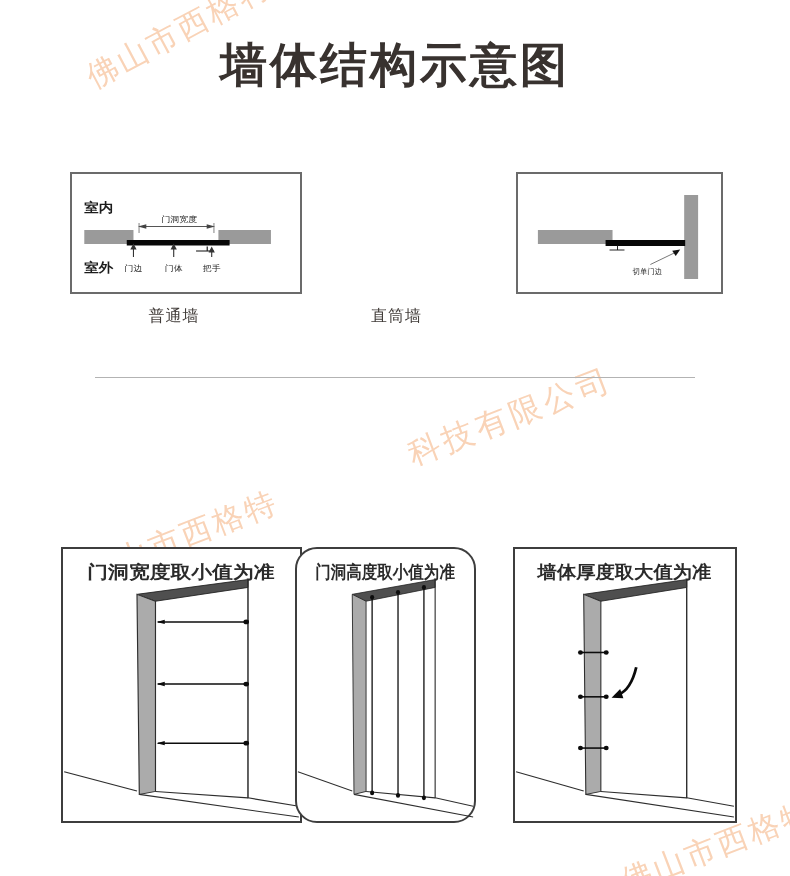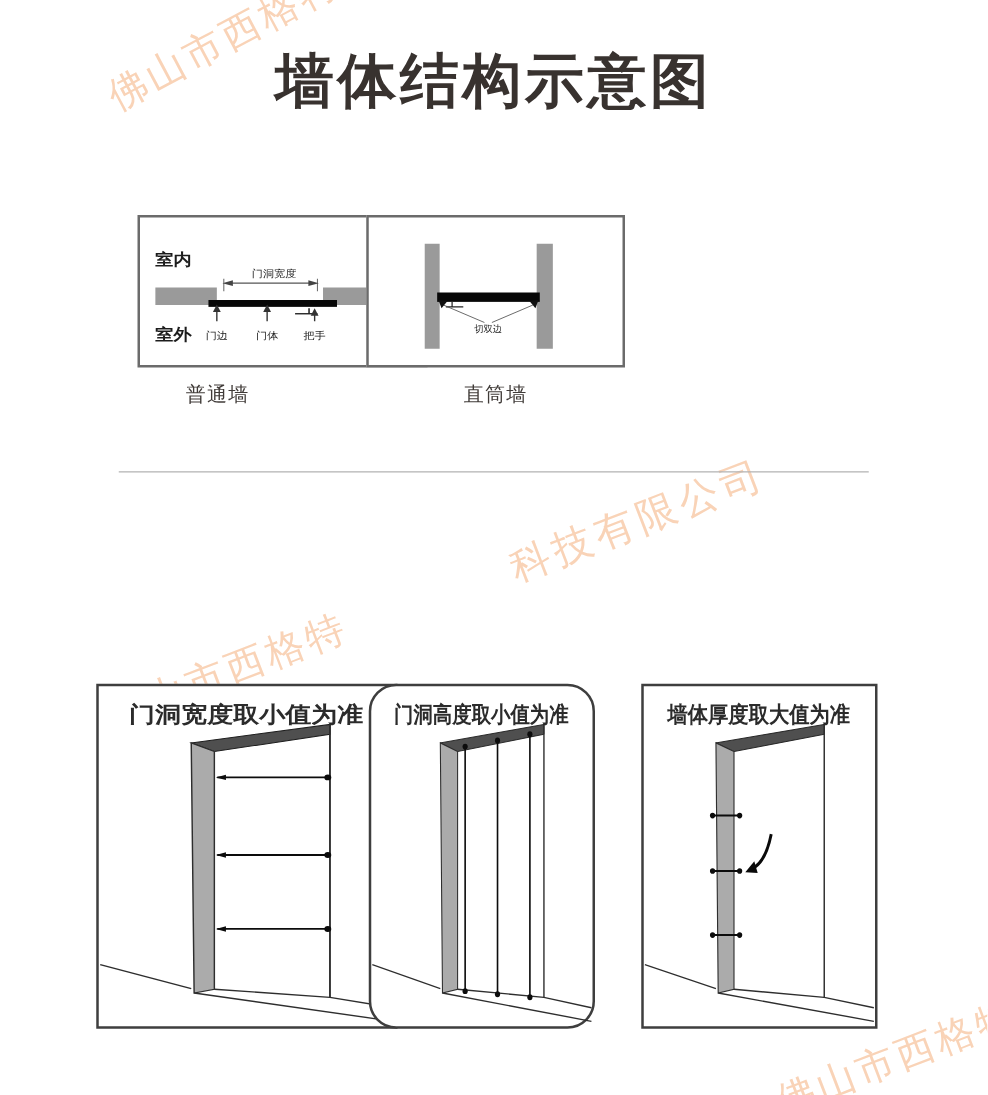--- a/index.html
+++ b/index.html
@@ -19,7 +19,7 @@
   
   .box{position:absolute;background:#fff;box-sizing:border-box;}
   .s1{border:2px solid #6b6b6b;top:172px;height:122px;}
-  .s1.b1{left:70px;width:232px;margin-left:40px;} .s1.b2{left:293px;width:207px;} .s1.b3{left:516px;width:207px;}
+  .s1.b1{left:70px;width:232px;} .s1.b2{left:293px;width:207px;} .s1.b3{left:516px;width:207px;}
   .s2{border:2px solid #3e3e3e;top:547px;height:276px;}
   .s2.b1{left:77px;width:241px;} .s2.b2{left:295px;width:181px;border-radius:22px;} .s2.b3{left:513px;width:189px;}
   .box svg{display:block;width:100%;height:100%;}

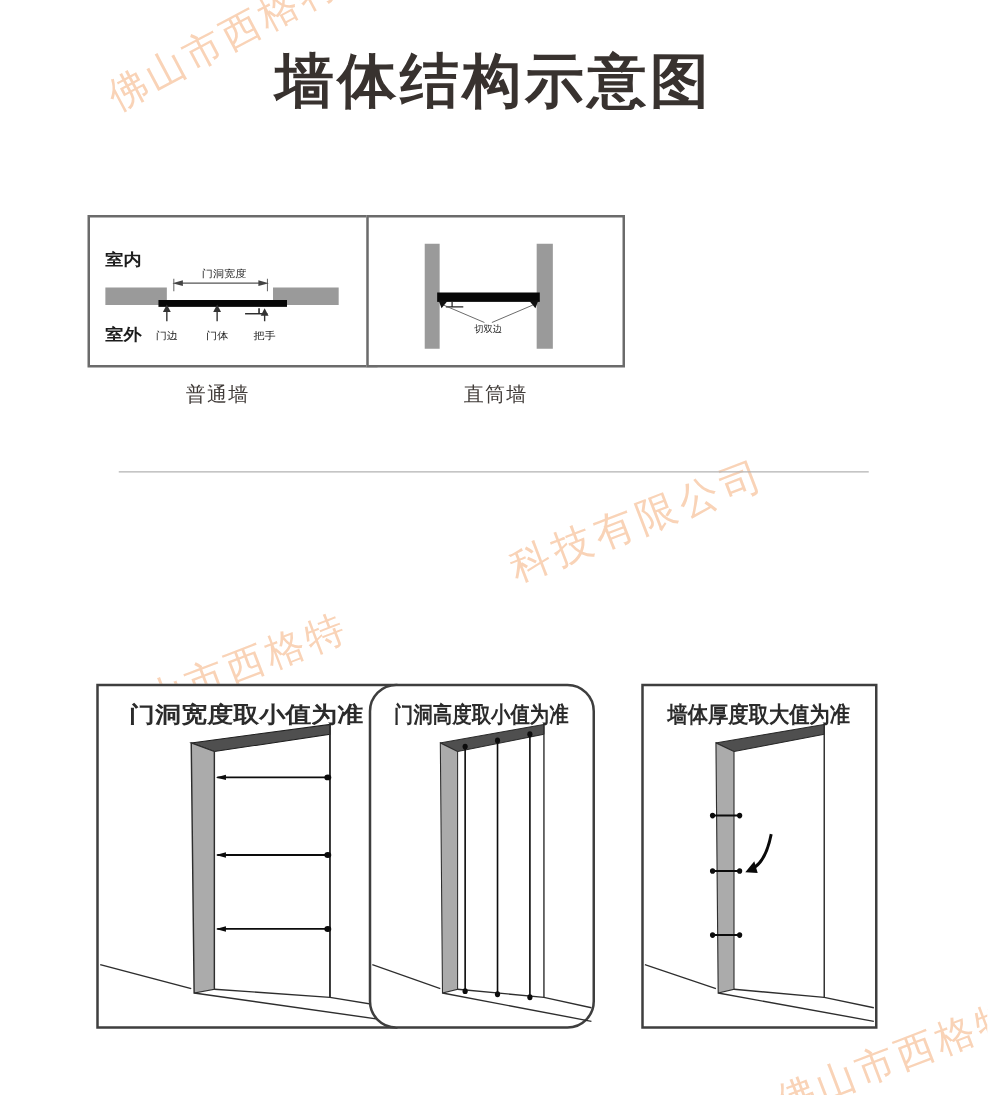--- a/index.html
+++ b/index.html
@@ -77,24 +77,6 @@
     </svg>
   </div>
 
-  <div class="box s1 b2">
-    <svg viewBox="0 0 204 118" preserveAspectRatio="none">
-      <rect x="45" y="21" width="12" height="84" fill="#9a9a9a"></rect>
-      <rect x="135" y="21" width="13" height="84" fill="#9a9a9a"></rect>
-      <rect x="55" y="60" width="82.5" height="7.5" fill="#070707"></rect>
-      <g stroke="#222" stroke-width="1">
-        <line x1="62" y1="71.5" x2="76" y2="71.5"></line>
-          <line x1="67" y1="67.5" x2="67" y2="71.5"></line>
-      </g>
-      <g>
-        <line x1="93" y1="84" x2="60" y2="70" stroke="#555" stroke-width="0.7"></line>
-        <line x1="99" y1="84" x2="132" y2="70" stroke="#555" stroke-width="0.7"></line>
-        <polygon points="56,66 63.5,66.5 58.5,72.5" fill="#111"></polygon>
-        <polygon points="136.5,66 129,66.5 134,72.5" fill="#111"></polygon>
-      </g>
-      <text class="serif-label" x="96" y="92" font-size="7.5" fill="#222" text-anchor="middle">切双边</text>
-    </svg>
-  </div>
 
 
   <div class="caption c1">普通墙</div>

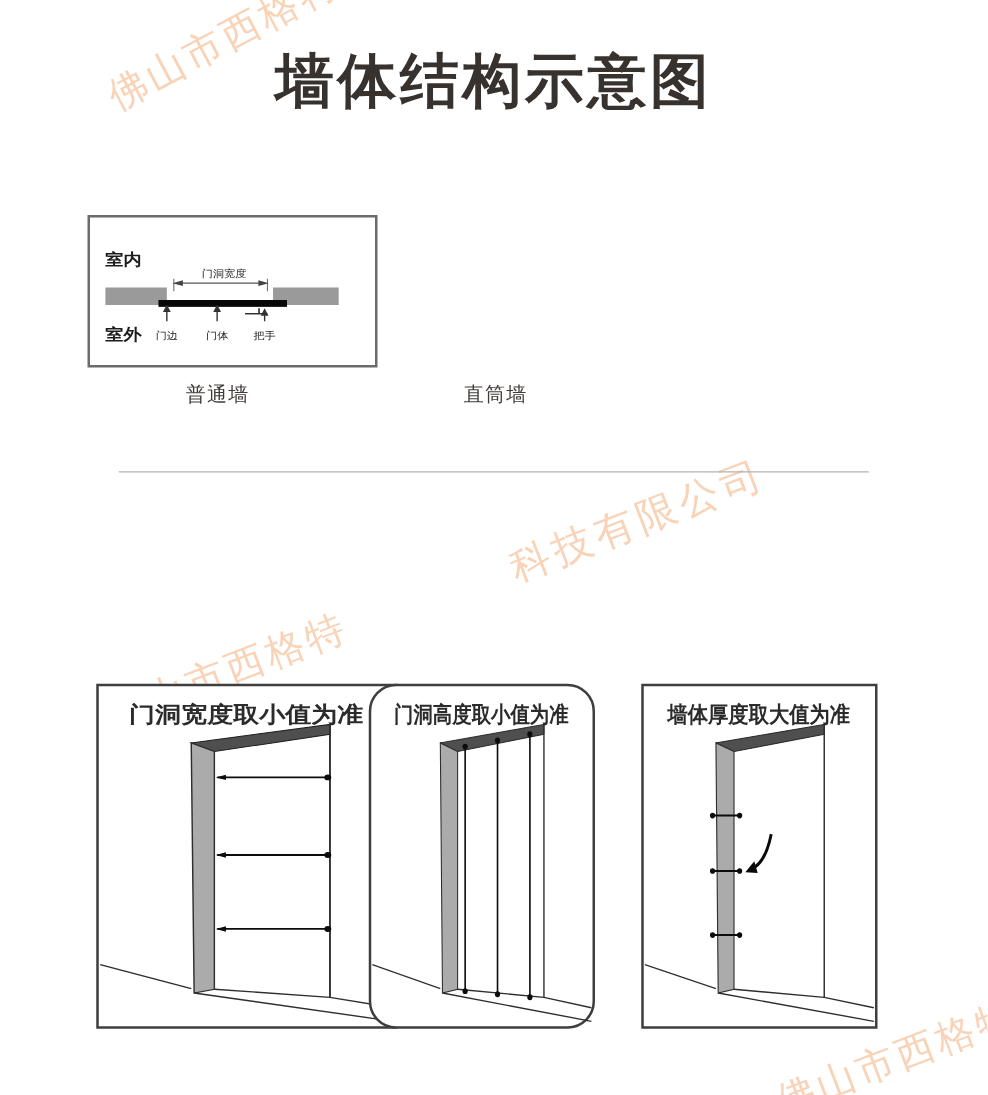--- a/index.html
+++ b/index.html
@@ -78,6 +78,22 @@
   </div>
 
 
+  <div class="box s1 b3">
+    <svg viewBox="0 0 204 118" preserveAspectRatio="none">
+      <rect x="20" y="56" width="75" height="14" fill="#9a9a9a"></rect>
+      <rect x="167" y="21" width="14" height="84" fill="#9a9a9a"></rect>
+      <rect x="88" y="66" width="80" height="6" fill="#070707"></rect>
+      <g stroke="#222" stroke-width="1">
+        <line x1="92" y1="76" x2="107" y2="76"></line>
+          <line x1="100" y1="71.5" x2="100" y2="76"></line>
+      </g>
+      <g>
+        <line x1="133" y1="90.5" x2="158" y2="78.5" stroke="#555" stroke-width="0.8"></line>
+        <polygon points="163,75.5 155,76.8 158.5,82" fill="#111"></polygon>
+      </g>
+      <text class="serif-label" x="130" y="100" font-size="7.5" fill="#222" text-anchor="middle">切单门边</text>
+    </svg>
+  </div>
 
   <div class="caption c1">普通墙</div>
   <div class="caption c2">直筒墙</div>

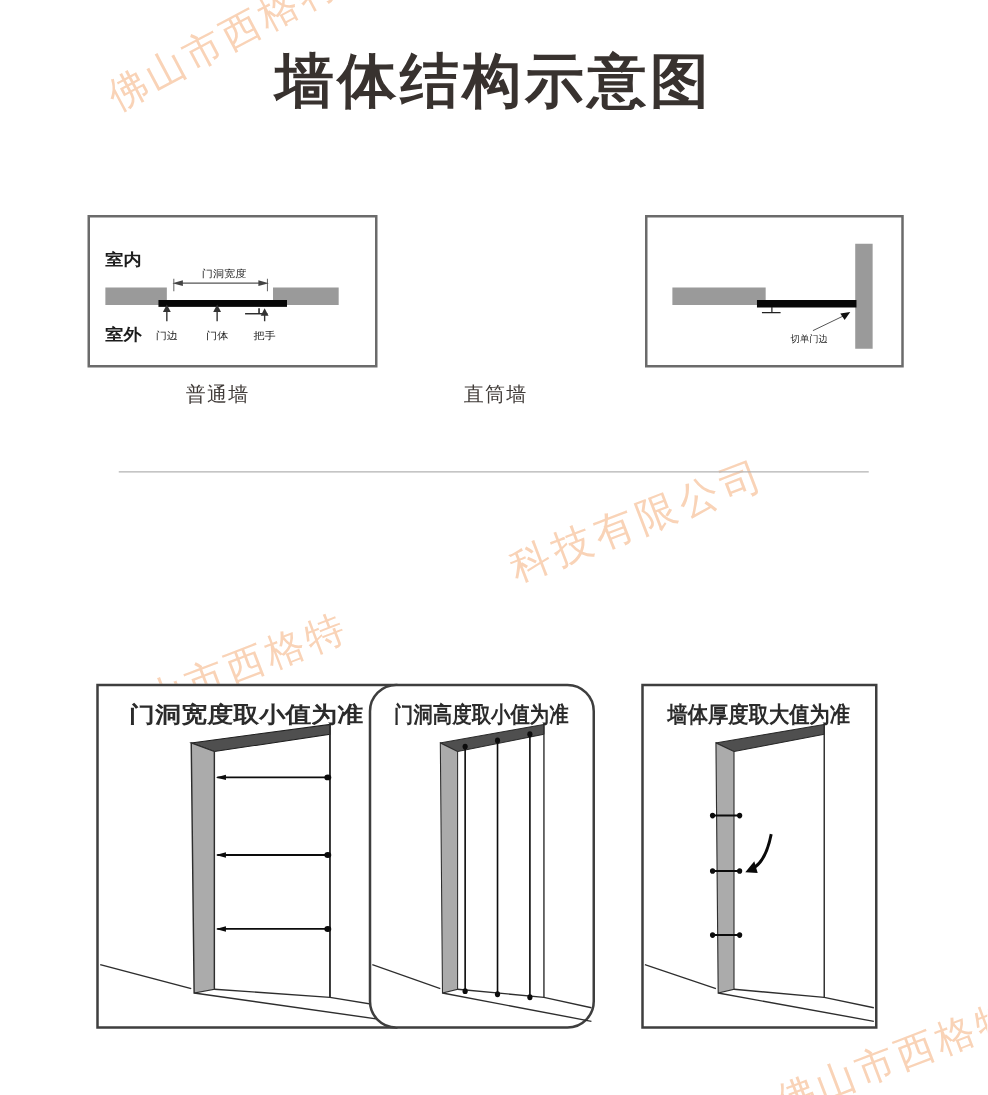--- a/index.html
+++ b/index.html
@@ -21,7 +21,7 @@
   .s1{border:2px solid #6b6b6b;top:172px;height:122px;}
   .s1.b1{left:70px;width:232px;} .s1.b2{left:293px;width:207px;} .s1.b3{left:516px;width:207px;}
   .s2{border:2px solid #3e3e3e;top:547px;height:276px;}
-  .s2.b1{left:77px;width:241px;} .s2.b2{left:295px;width:181px;border-radius:22px;} .s2.b3{left:513px;width:189px;}
+  .s2.b1{left:61px;width:241px;} .s2.b2{left:295px;width:181px;border-radius:22px;} .s2.b3{left:513px;width:189px;}
   .box svg{display:block;width:100%;height:100%;}
   
   .caption{position:absolute;top:306px;text-align:center;font-size:16px;color:#403b38;letter-spacing:1px;}

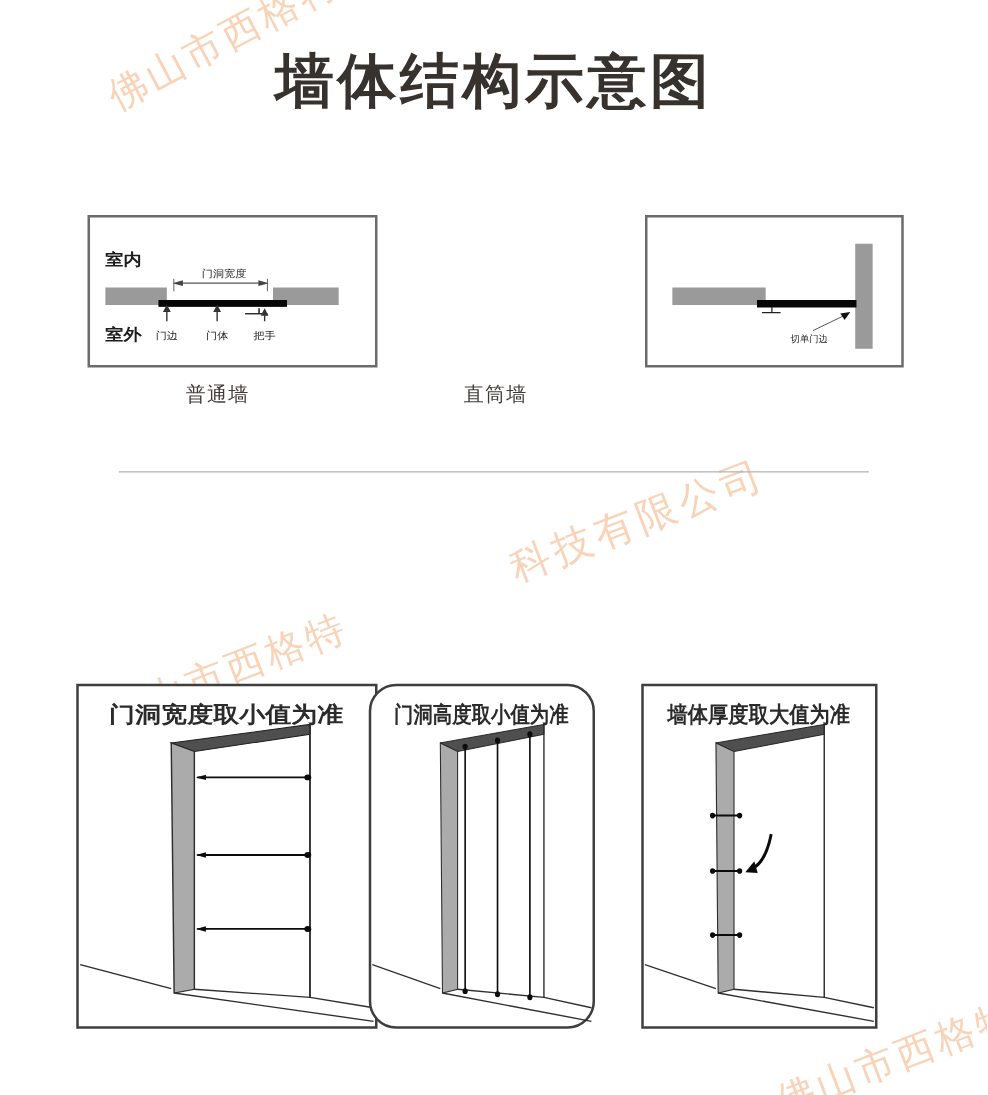--- a/index.html
+++ b/index.html
@@ -21,7 +21,7 @@
   .s1{border:2px solid #6b6b6b;top:172px;height:122px;}
   .s1.b1{left:70px;width:232px;} .s1.b2{left:293px;width:207px;} .s1.b3{left:516px;width:207px;}
   .s2{border:2px solid #3e3e3e;top:547px;height:276px;}
-  .s2.b1{left:61px;width:241px;} .s2.b2{left:295px;width:181px;border-radius:22px;} .s2.b3{left:513px;width:189px;}
+  .s2.b1{left:61px;width:241px;} .s2.b2{left:295px;width:181px;border-radius:22px;} .s2.b3{left:513px;width:224px;}
   .box svg{display:block;width:100%;height:100%;}
   
   .caption{position:absolute;top:306px;text-align:center;font-size:16px;color:#403b38;letter-spacing:1px;}

